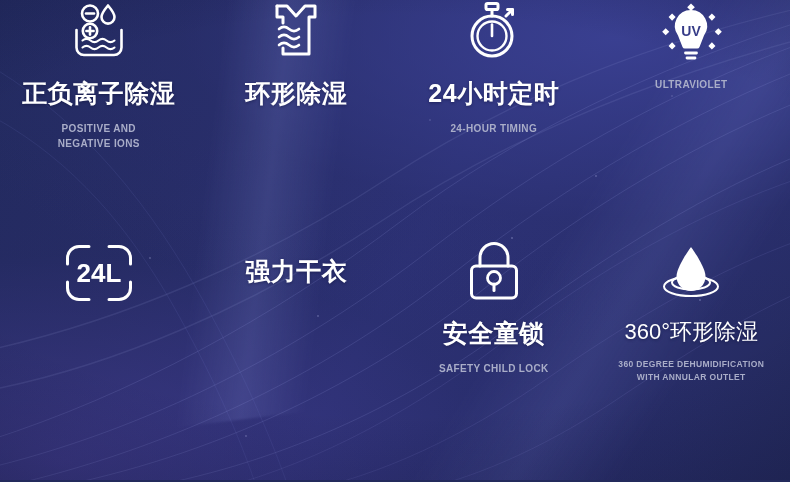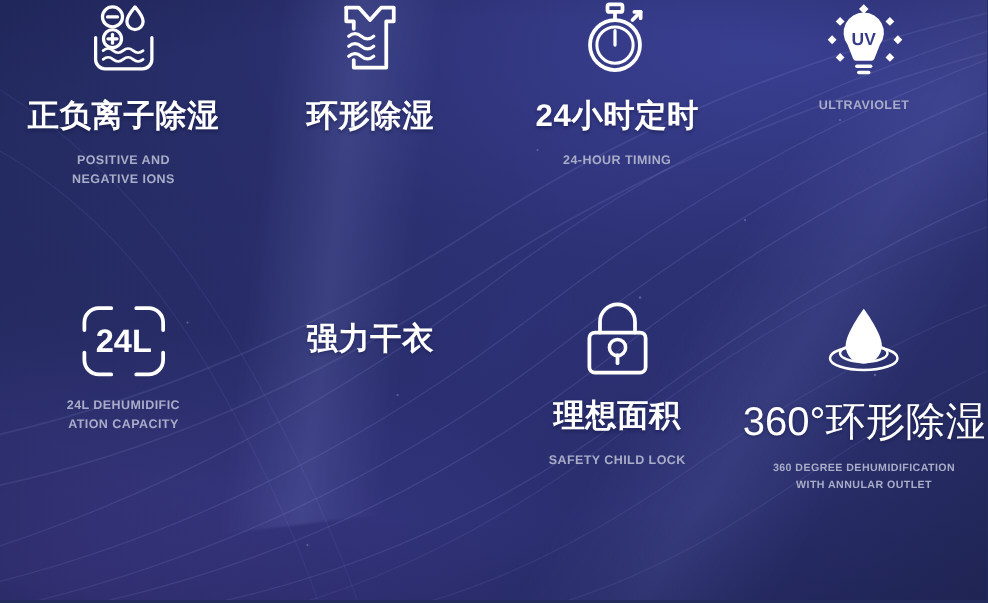--- a/index.html
+++ b/index.html
@@ -190,8 +190,6 @@
           <text x="34" y="31" font-family="'Liberation Sans',sans-serif" font-size="26" font-weight="bold" fill="#fff" text-anchor="middle" dominant-baseline="middle">24L</text>
         </svg>
       </div>
-      <div class="caption">24L DEHUMIDIFIC
-ATION CAPACITY</div>
     </div>
 
     <div class="cell row2">

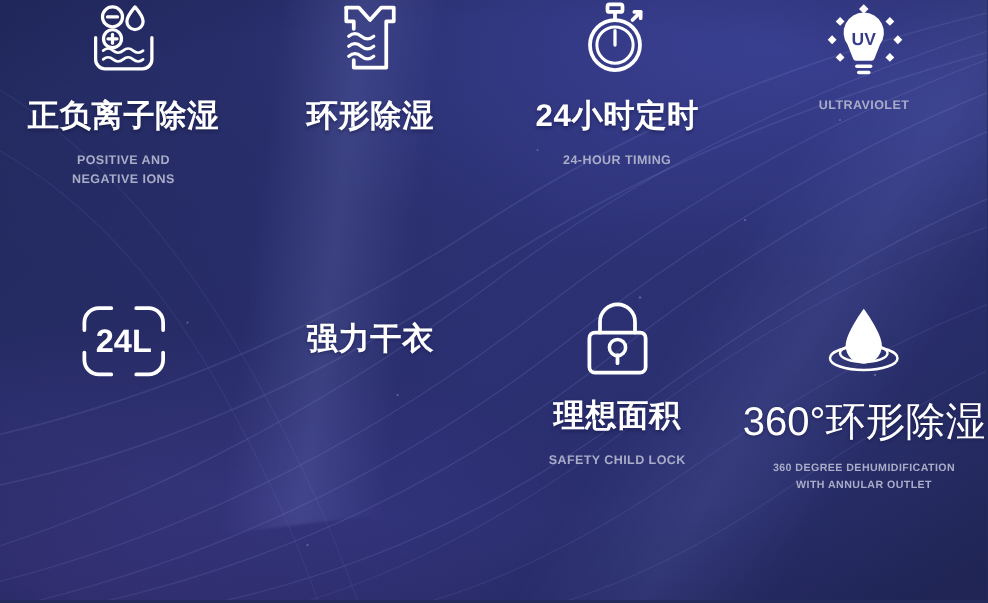--- a/index.html
+++ b/index.html
@@ -205,7 +205,7 @@
           <path d="M28 42 L28 48.5" stroke-width="3"></path>
         </svg>
       </div>
-      <div class="title">理想面积</div>
+      <div class="title">安全童锁</div>
       <div class="caption">SAFETY CHILD LOCK</div>
     </div>
 

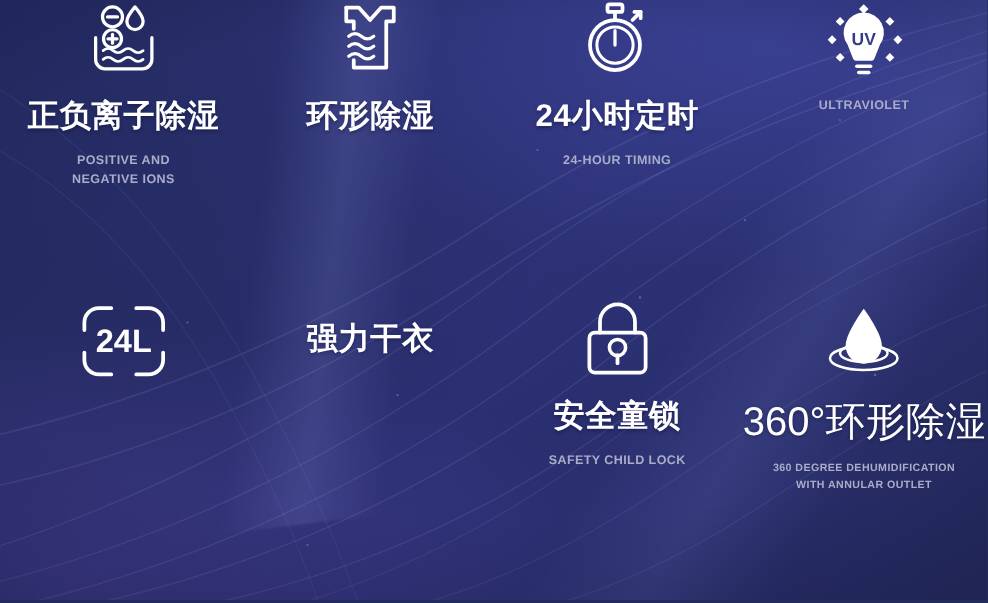--- a/index.html
+++ b/index.html
@@ -48,7 +48,7 @@
     letter-spacing:.5px;line-height:1;white-space:nowrap;
     text-shadow:0 1px 3px rgba(10,14,50,.45);
   }
-  .title.thin{font-weight:normal;font-size:32px;letter-spacing:0;}
+  .title.thin{font-weight:normal;font-size:22px;letter-spacing:0;}
   .caption{
     margin-top:15px;color:#a9adc8;font-size:10px;font-weight:bold;
     letter-spacing:.35px;line-height:1.5;text-align:center;text-transform:uppercase;

